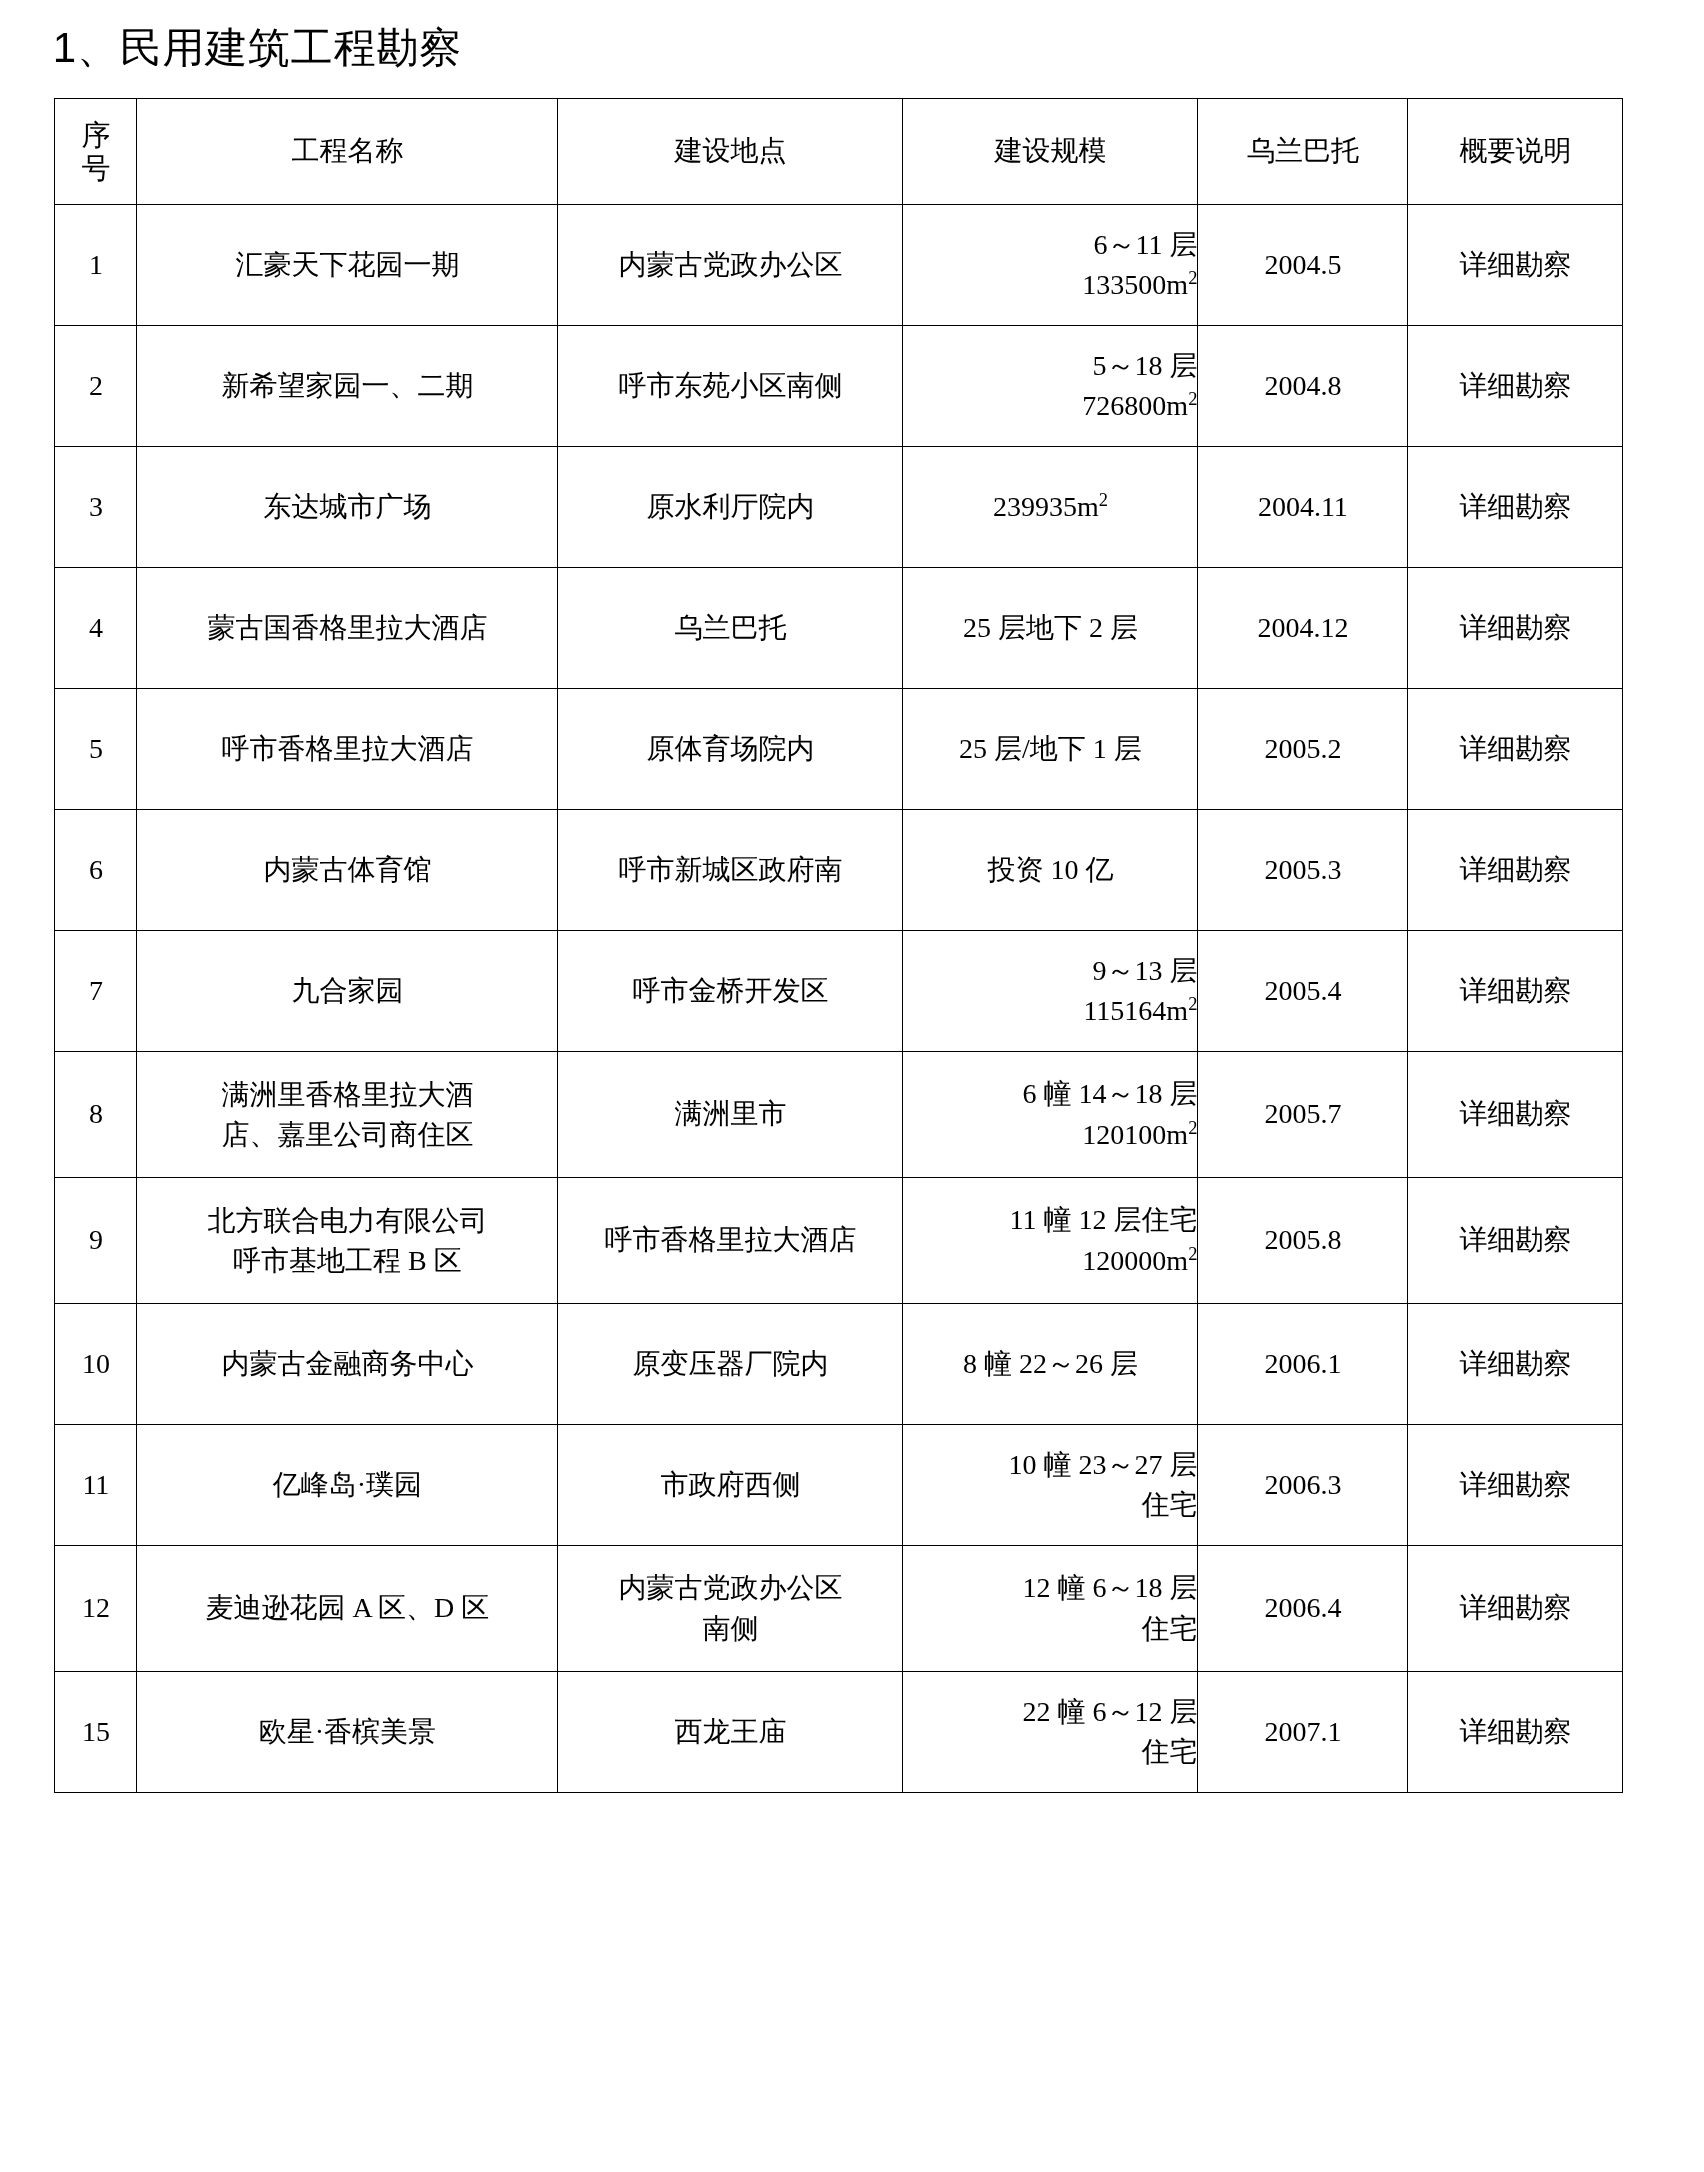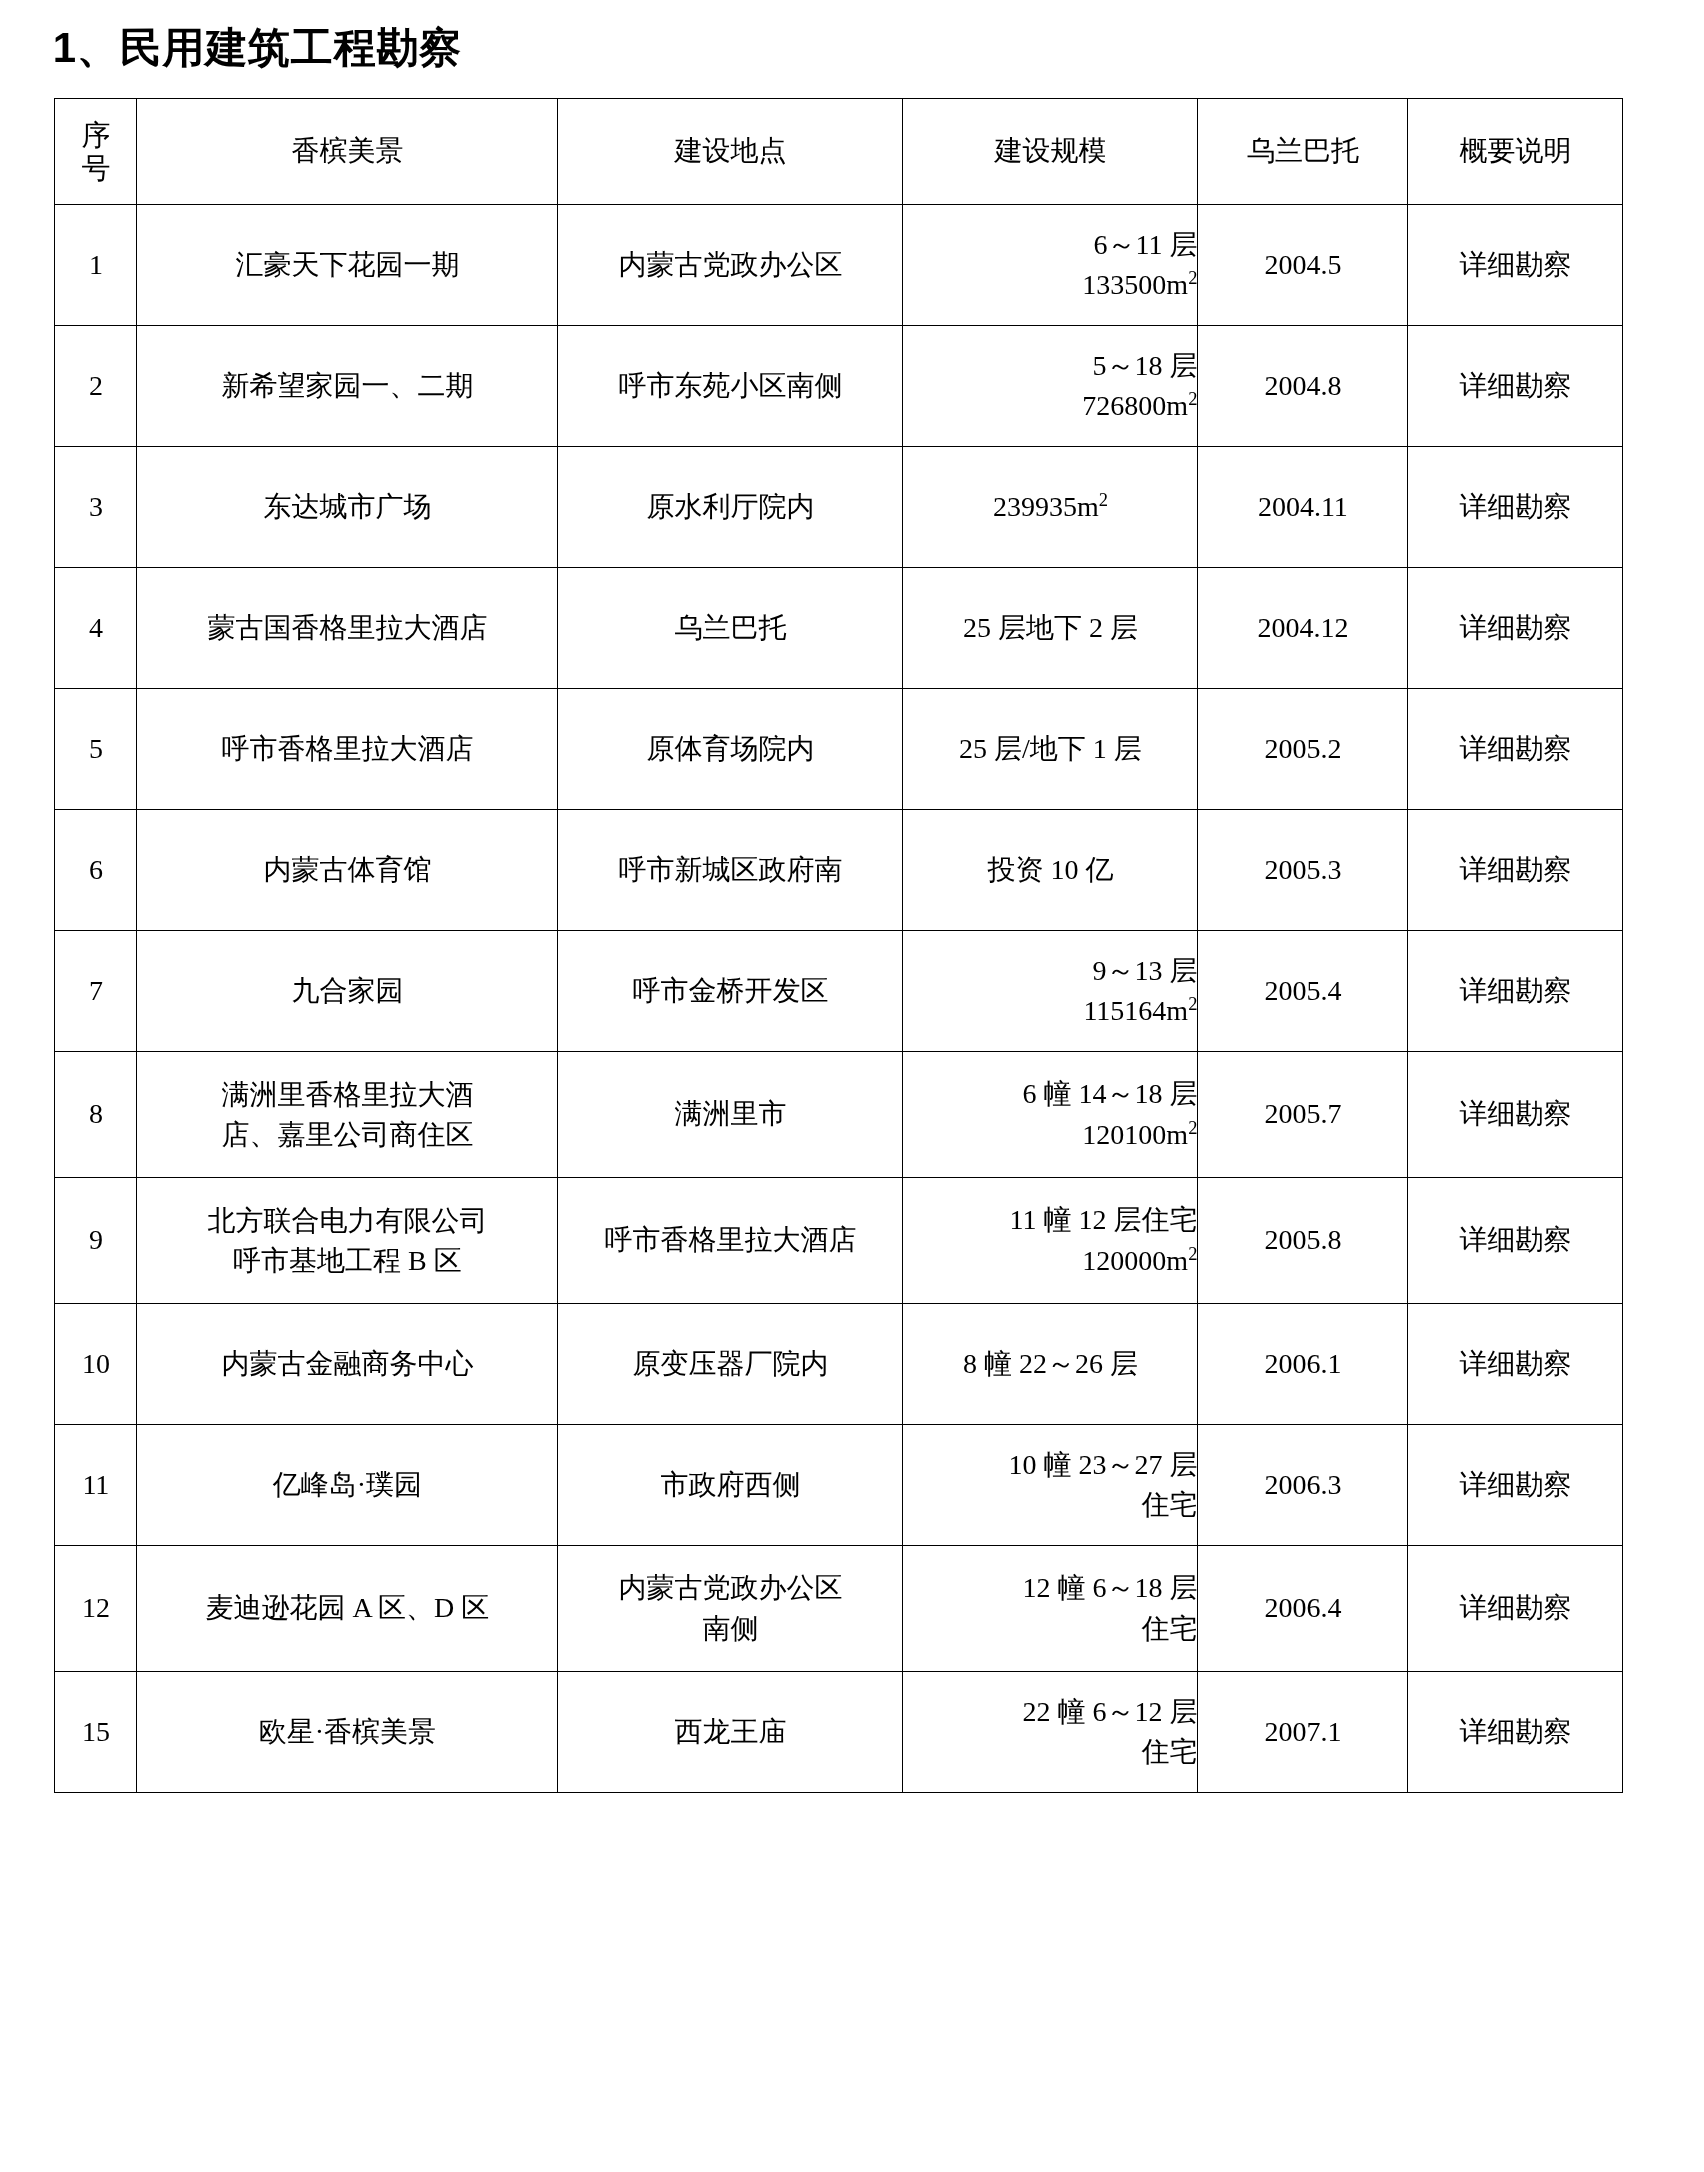--- a/index.html
+++ b/index.html
@@ -24,7 +24,7 @@
   .doc-title {
     font-family: "Liberation Sans", "DejaVu Sans", sans-serif;
     font-size: 42px;
-    font-weight: bold;
+    font-weight: normal;
     letter-spacing: 0.8px;
     margin: 0 0 23.6px 6.7px;
     line-height: 1.25;

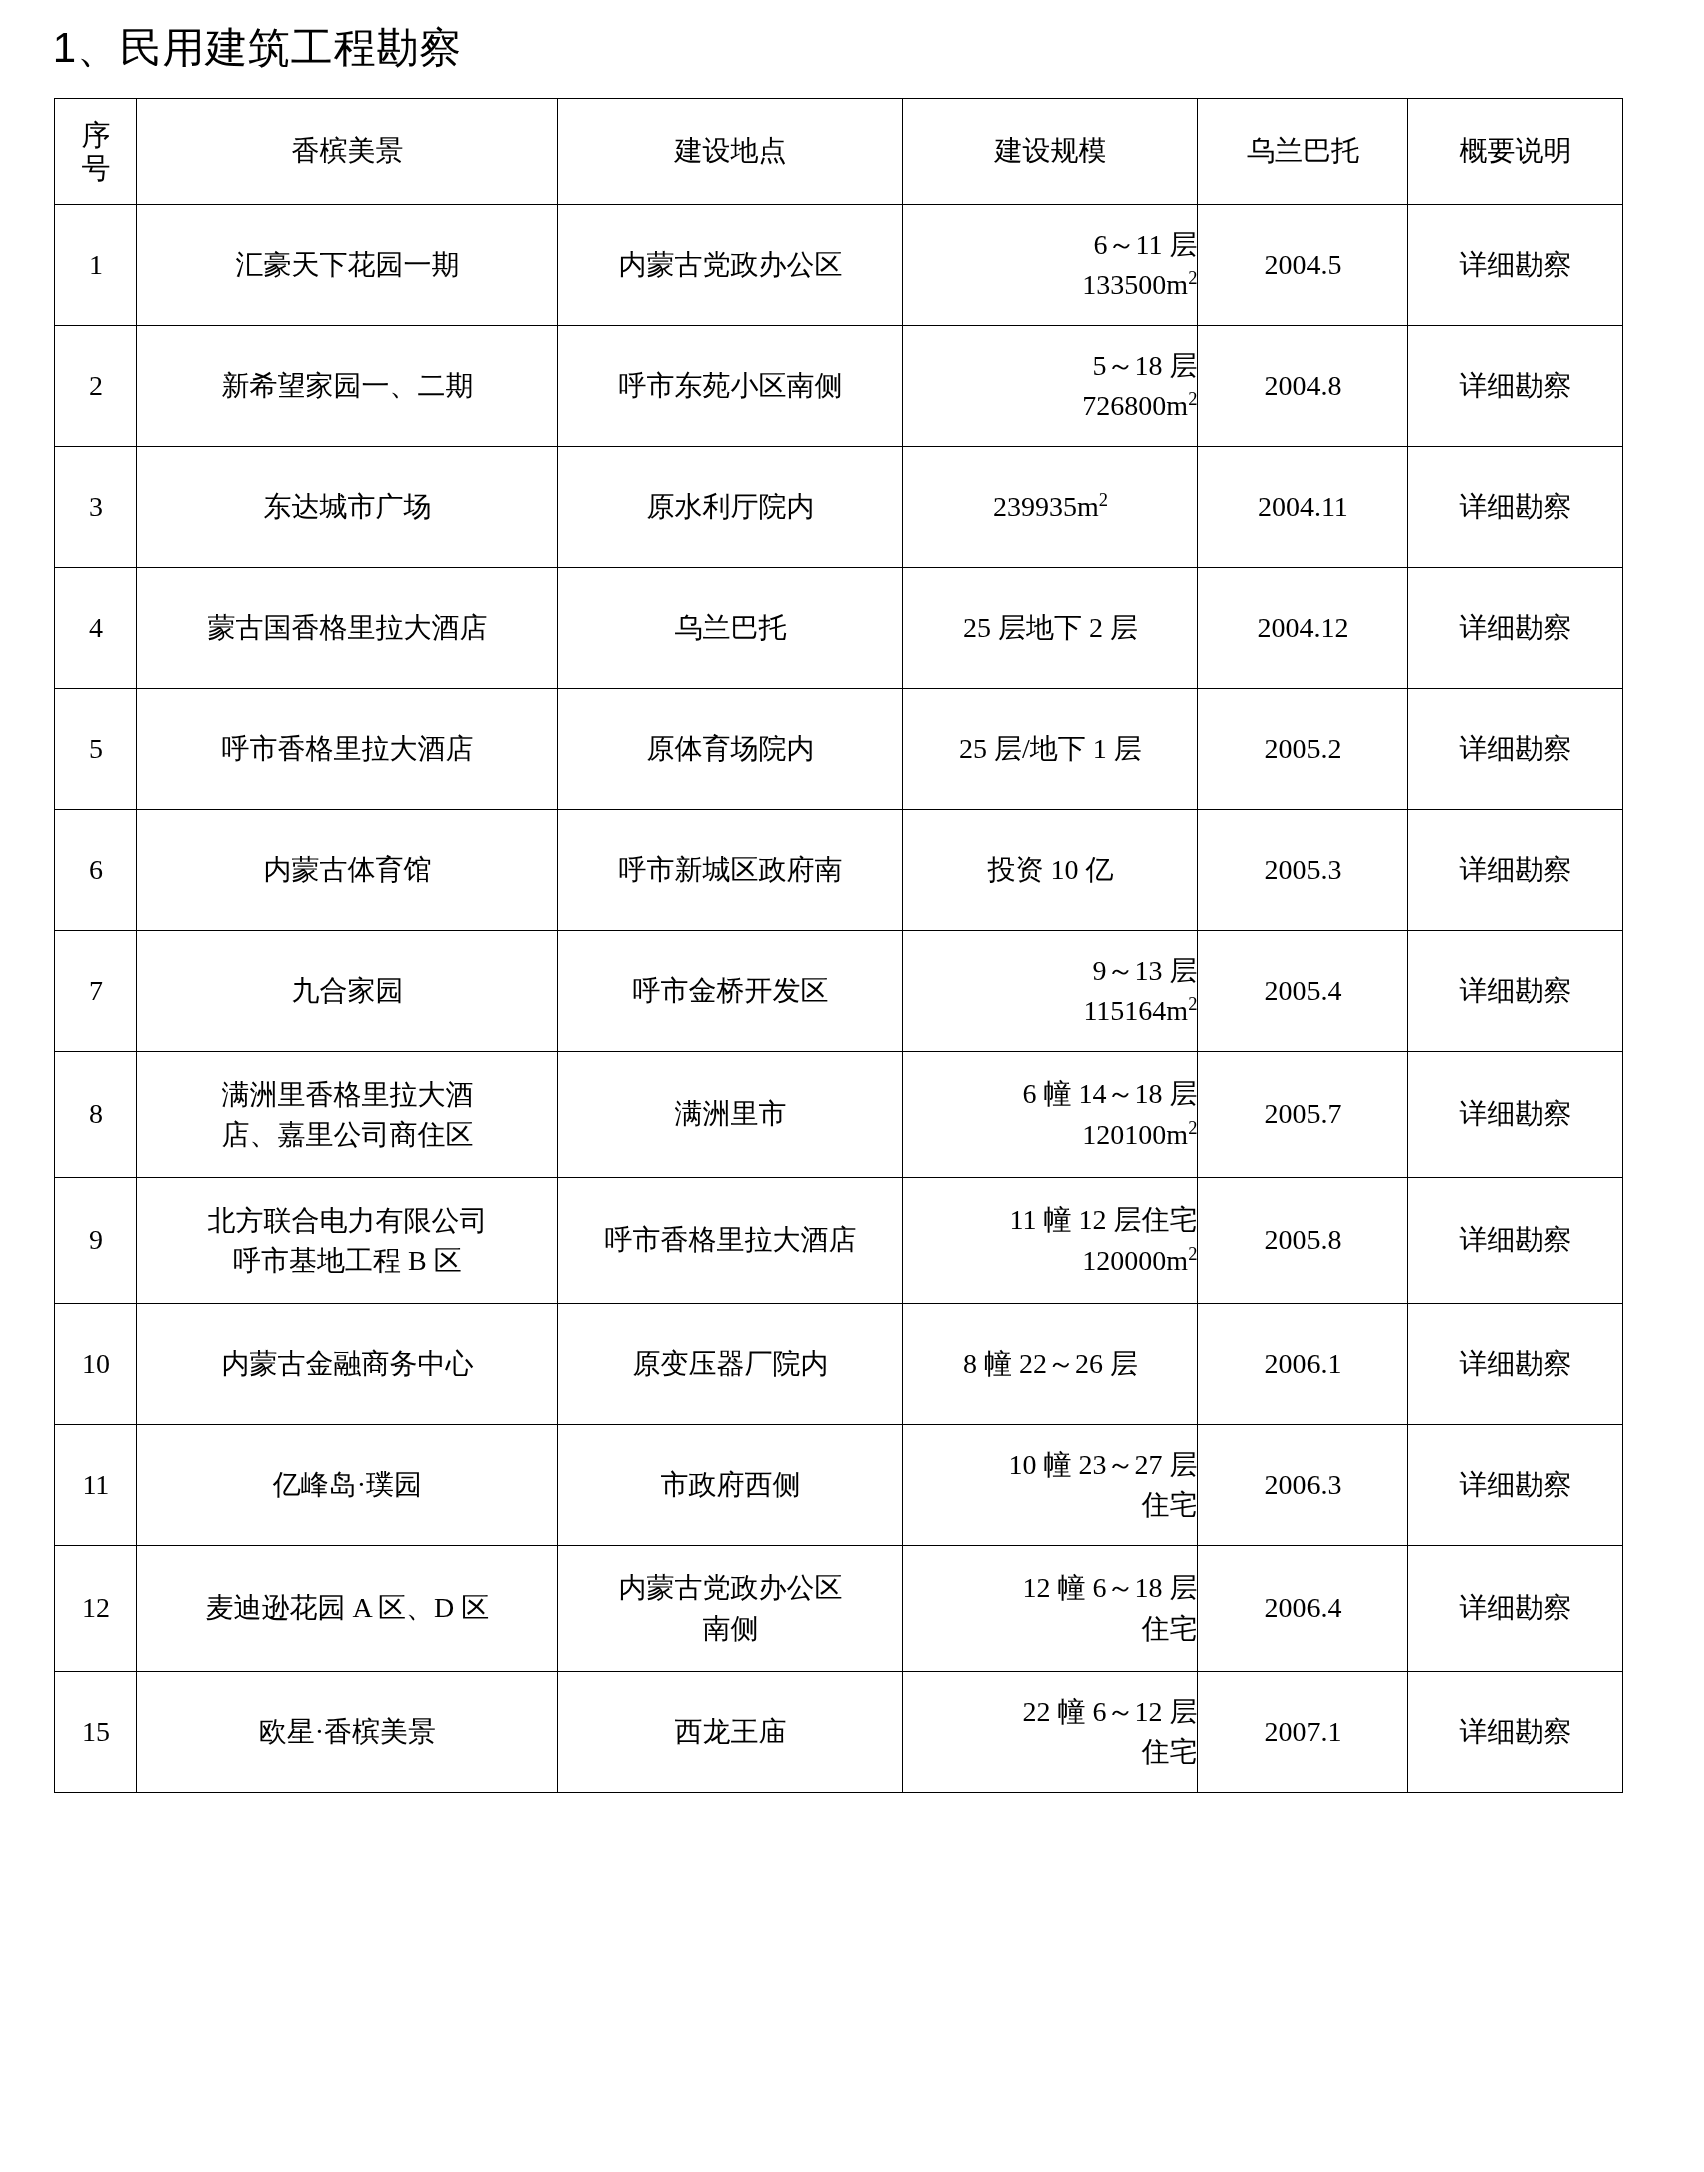--- a/index.html
+++ b/index.html
@@ -106,7 +106,7 @@
           <span class="stack">序</span>
           <span class="stack">号</span>
         </td>
-        <td>香槟美景</td>
+        <td>工程名称</td>
         <td>建设地点</td>
         <td>建设规模</td>
         <td>乌兰巴托</td>

